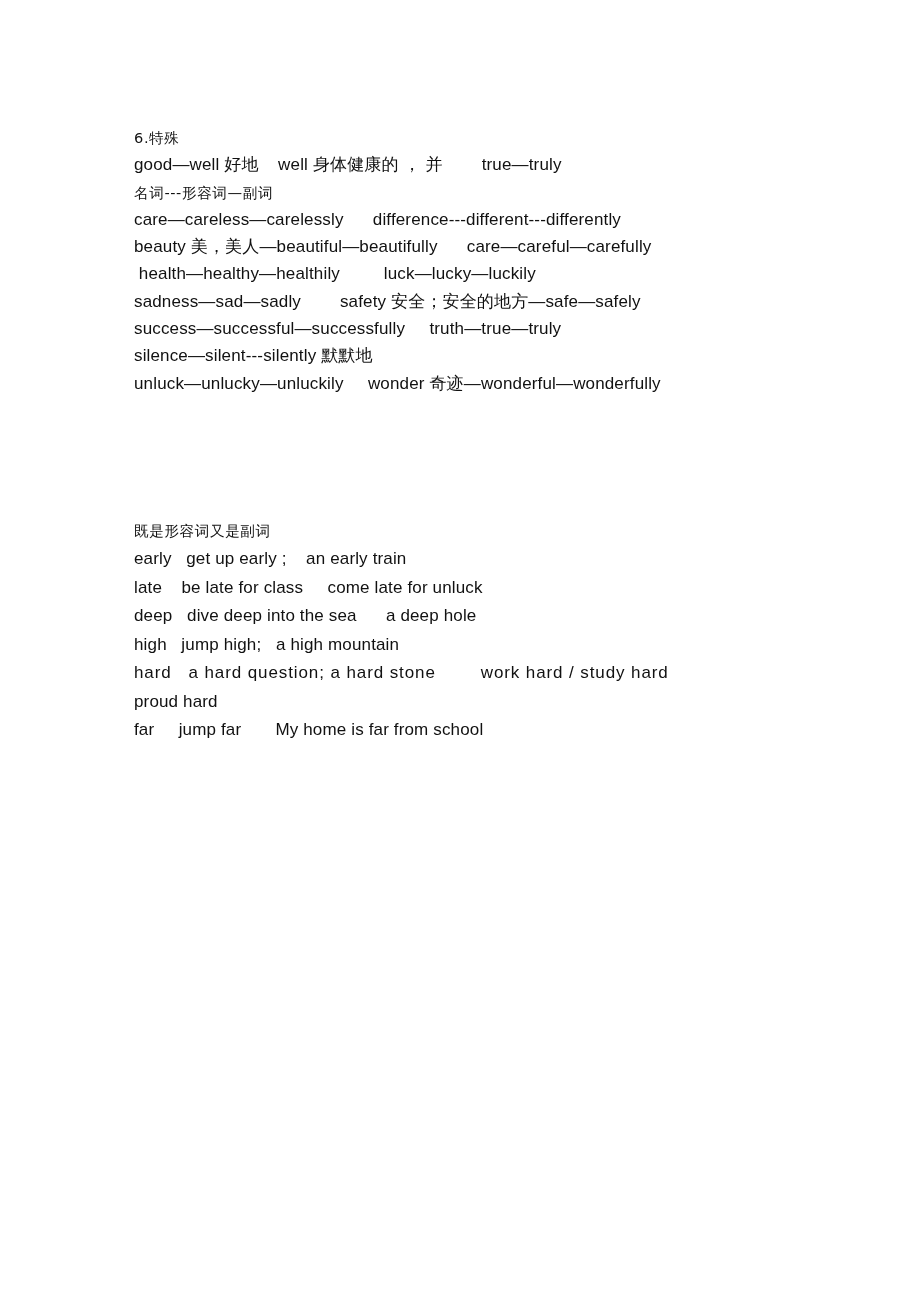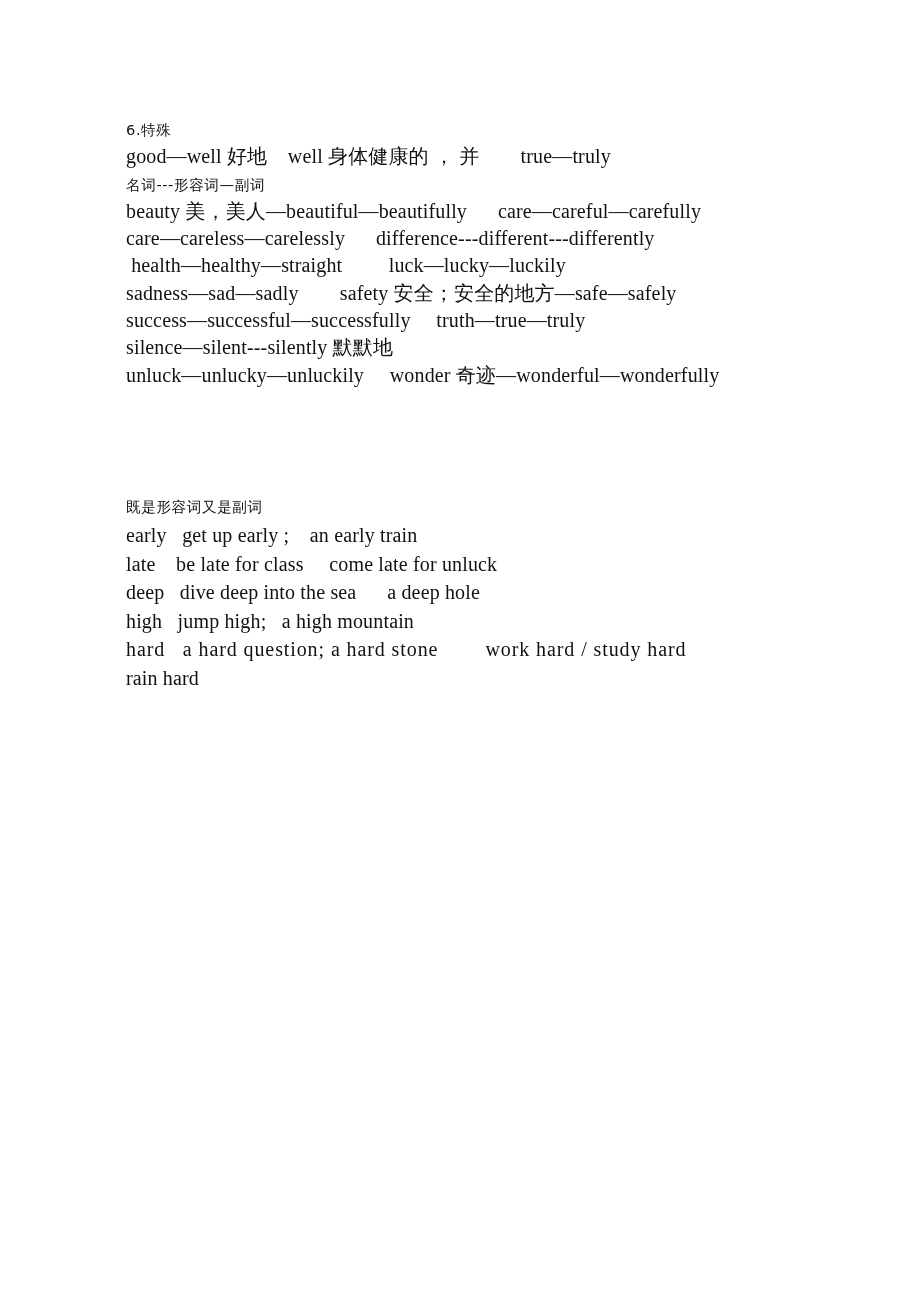--- a/index.html
+++ b/index.html
@@ -28,7 +28,7 @@
     width: 695px;
   }
   .block {
-    margin: 0;
+    margin: 8px;
     padding: 0;
   }
   .line {

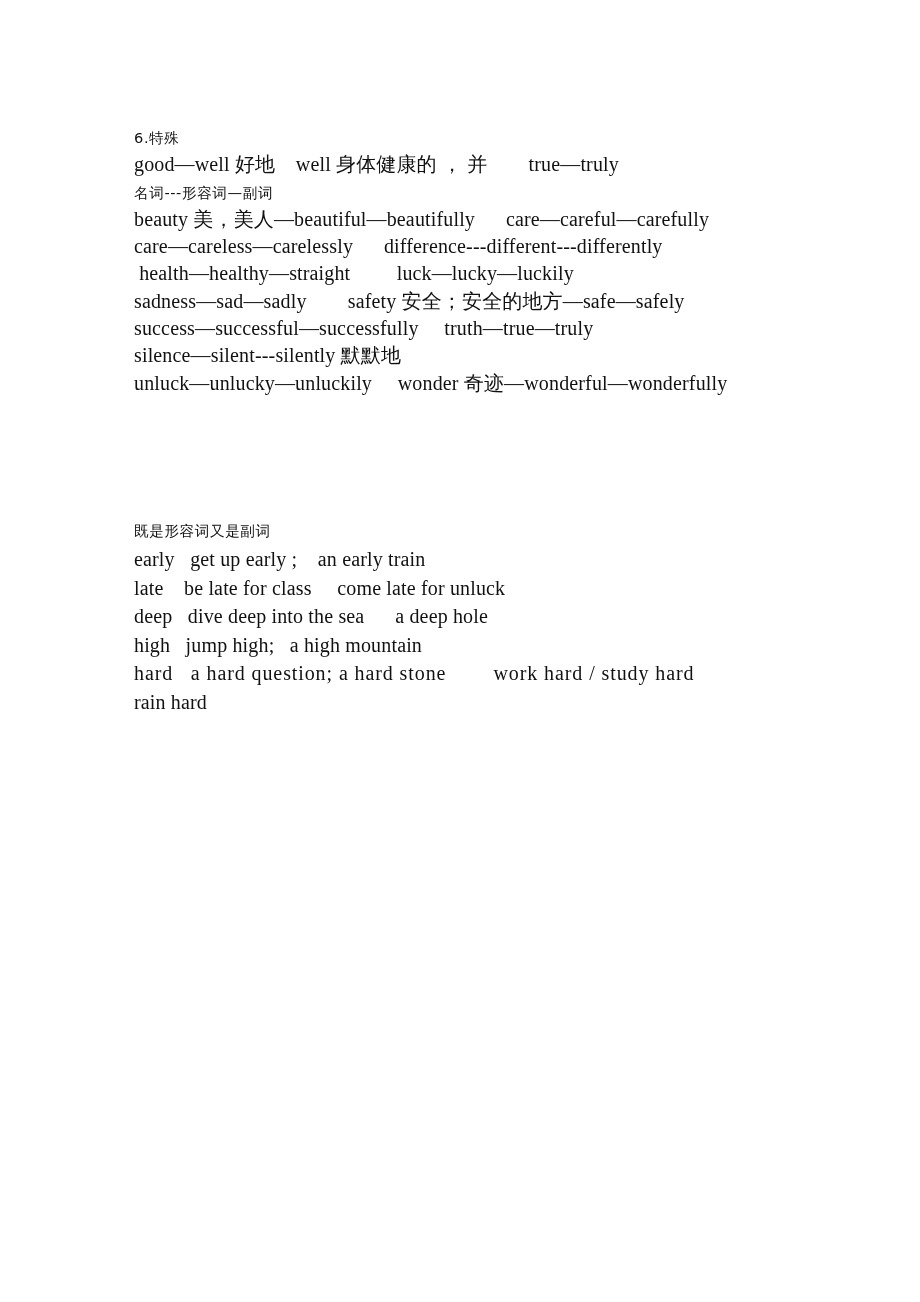--- a/index.html
+++ b/index.html
@@ -32,12 +32,12 @@
     padding: 0;
   }
   .line {
-    font-size: 20px;
+    font-size: 17px;
     line-height: 27.3px;
     white-space: pre;
     color: #111111;
     letter-spacing: 0.15px;
-    font-family: Liberation Serif, serif;
+    font-family: Liberation Sans, sans-serif;
   }
   .line.cjk-head {
     font-family: "DejaVu Sans", "Liberation Sans", sans-serif;

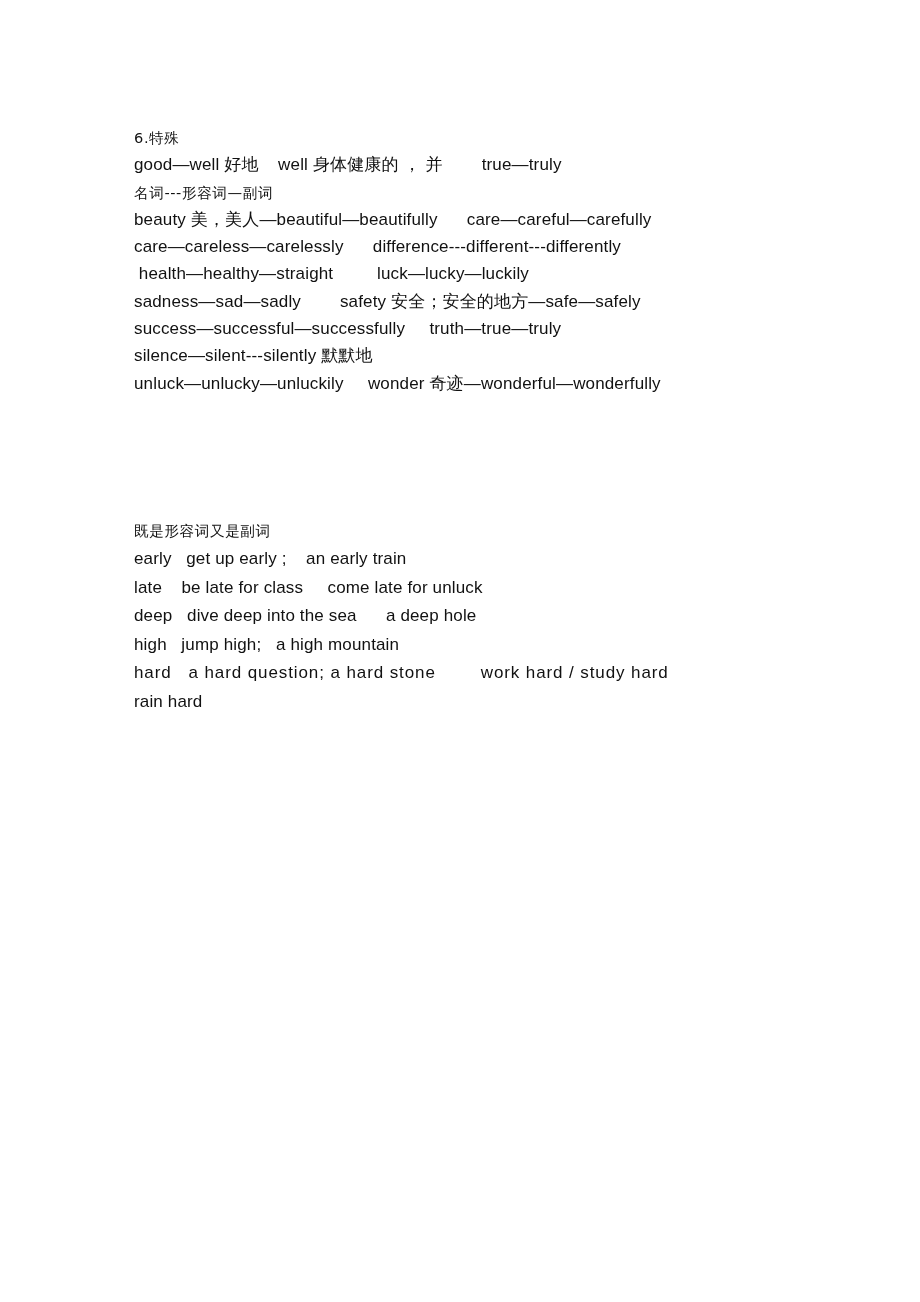--- a/index.html
+++ b/index.html
@@ -66,8 +66,8 @@
       <div class="line cjk-head">6.特殊</div>
       <div class="line">good—well 好地    well 身体健康的 ， 并        true—truly</div>
       <div class="line cjk-head">名词---形容词—副词</div>
+      <div class="line">care—careless—carelessly      difference---different---differently</div>
       <div class="line">beauty 美，美人—beautiful—beautifully      care—careful—carefully</div>
-      <div class="line">care—careless—carelessly      difference---different---differently</div>
       <div class="line"> health—healthy—straight         luck—lucky—luckily</div>
       <div class="line">sadness—sad—sadly        safety 安全；安全的地方—safe—safely</div>
       <div class="line">success—successful—successfully     truth—true—truly</div>

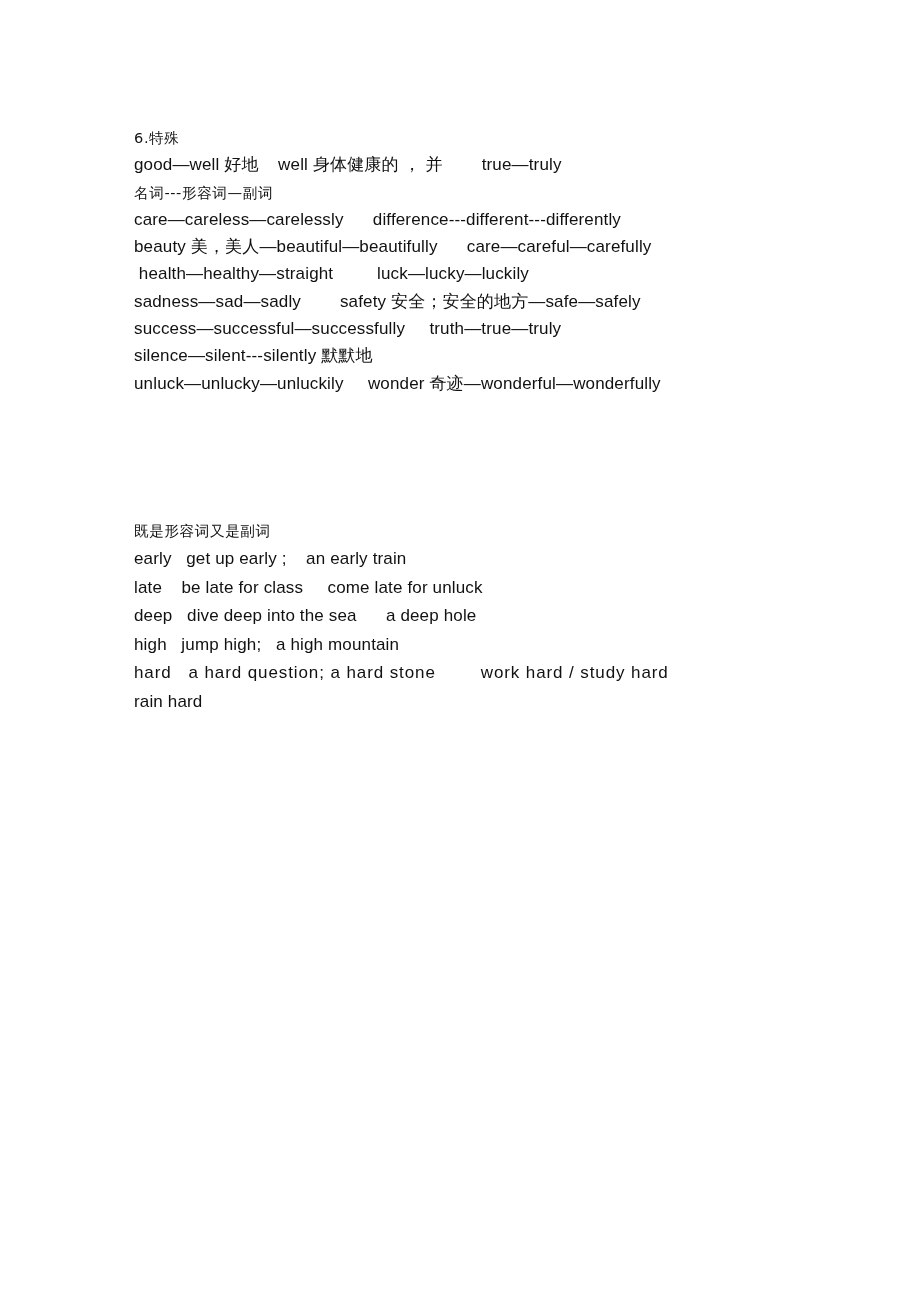--- a/index.html
+++ b/index.html
@@ -68,7 +68,7 @@
       <div class="line cjk-head">名词---形容词—副词</div>
       <div class="line">care—careless—carelessly      difference---different---differently</div>
       <div class="line">beauty 美，美人—beautiful—beautifully      care—careful—carefully</div>
-      <div class="line"> health—healthy—straight         luck—lucky—luckily</div>
+      <div class="line"> health—healthy—healthily         luck—lucky—luckily</div>
       <div class="line">sadness—sad—sadly        safety 安全；安全的地方—safe—safely</div>
       <div class="line">success—successful—successfully     truth—true—truly</div>
       <div class="line">silence—silent---silently 默默地</div>

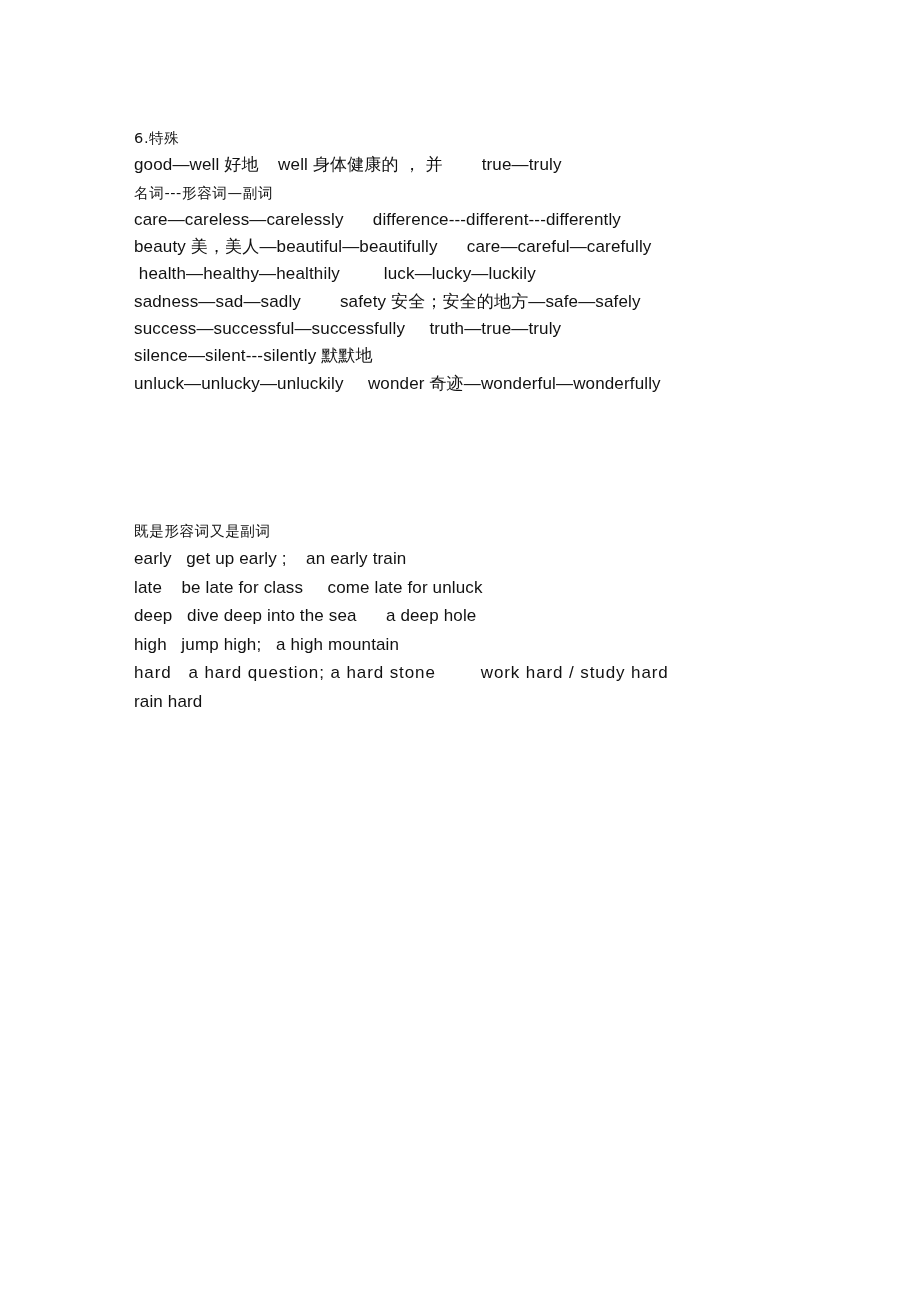--- a/index.html
+++ b/index.html
@@ -84,7 +84,7 @@
       <div class="line">deep   dive deep into the sea      a deep hole</div>
       <div class="line">high   jump high;   a high mountain</div>
       <div class="line justified">hard   a hard question; a hard stone        work hard / study hard</div>
-      <div class="line">rain hard</div>
+      <div class="line">proud hard</div>
     </div>
 
   </div>

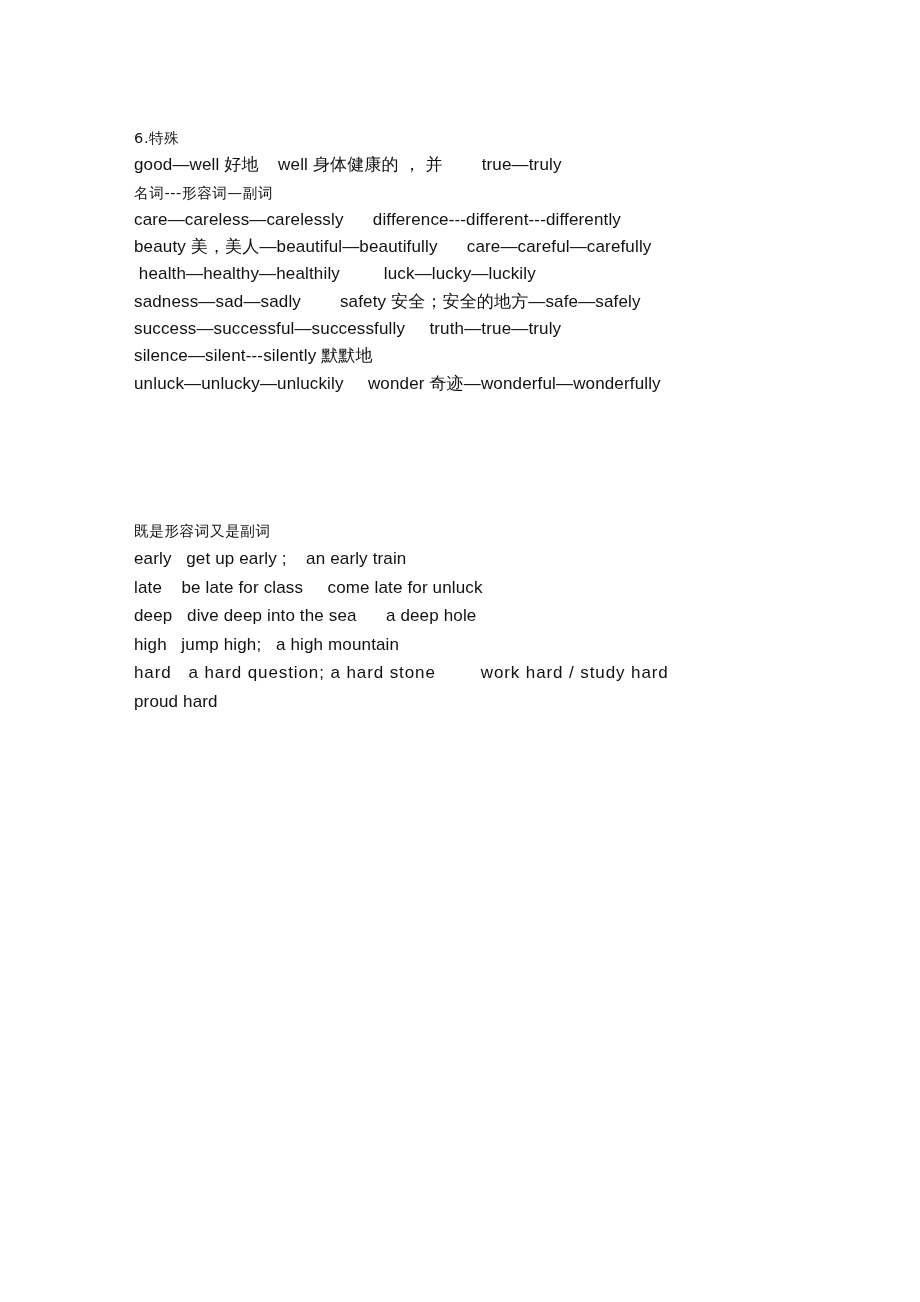--- a/index.html
+++ b/index.html
@@ -85,6 +85,7 @@
       <div class="line">high   jump high;   a high mountain</div>
       <div class="line justified">hard   a hard question; a hard stone        work hard / study hard</div>
       <div class="line">proud hard</div>
+      <div class="line">far     jump far       My home is far from school</div>
     </div>
 
   </div>

